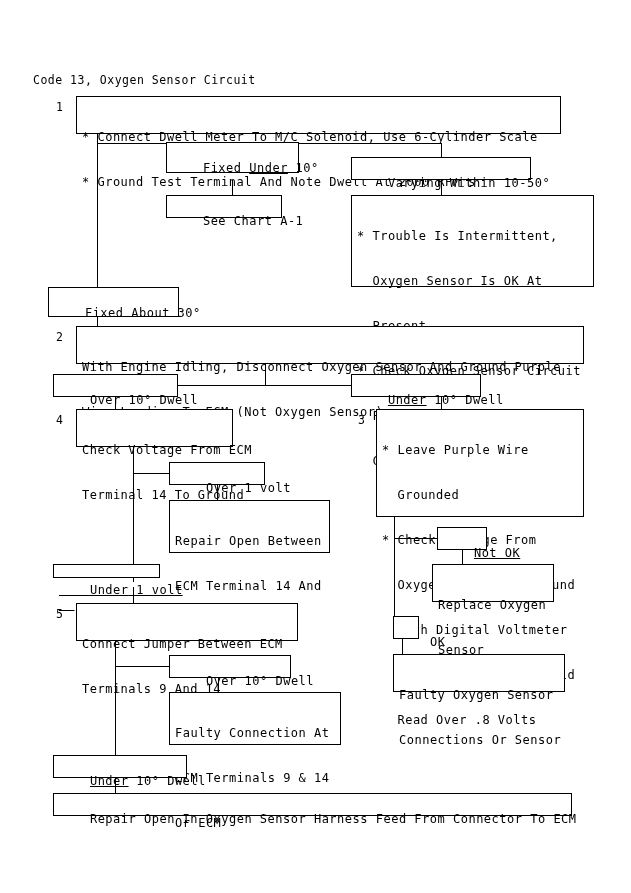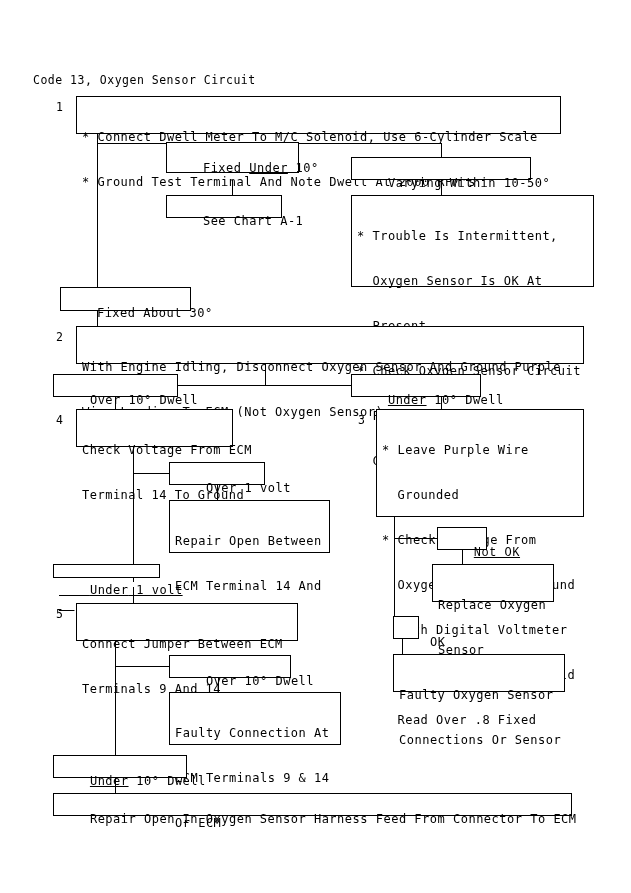--- a/index.html
+++ b/index.html
@@ -104,7 +104,7 @@
     <div>  Connection, Clear Memory</div>
   </div>
 
-  <div class="box" style="left:60px; top:287px; width:131px; height:24px;">
+  <div class="box" style="left:48px; top:287px; width:131px; height:30px;">
     <span>Fixed About 30°</span>
   </div>
   <div class="line vline" style="left:97px; top:310px; height:16px;"></div>

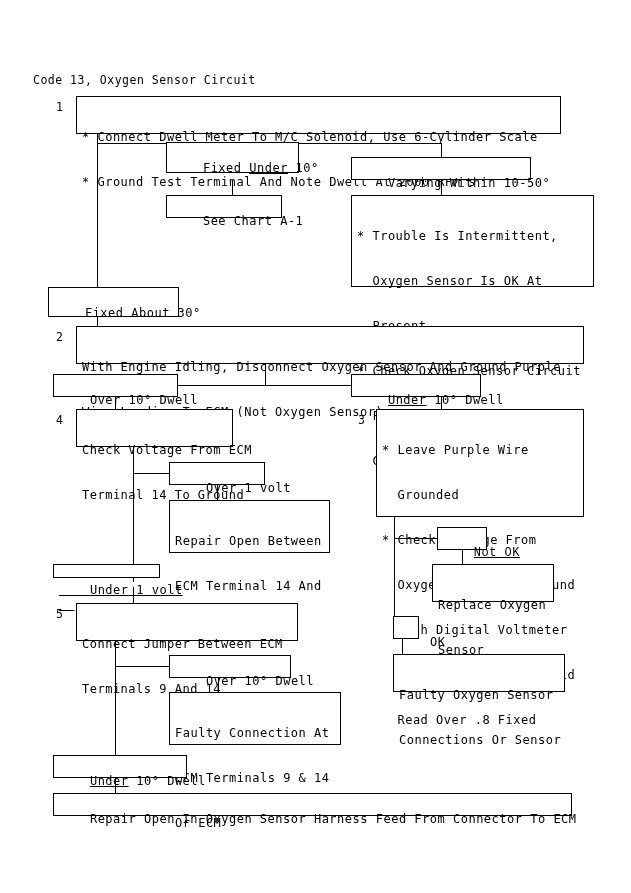--- a/index.html
+++ b/index.html
@@ -198,7 +198,7 @@
   <div class="line vline" style="left:394px; top:517px; height:104px;"></div>
   <div class="line hline" style="left:394px; top:538px; width:43px;"></div>
 
-  <div class="box" style="left:437px; top:527px; width:50px; height:23px;font-family:Liberation Mono, monospace;">
+  <div class="box" style="left:437px; top:527px; width:50px; height:23px;">
     <u>Not OK</u>
   </div>
   <div class="line vline" style="left:462px; top:550px; height:14px;"></div>

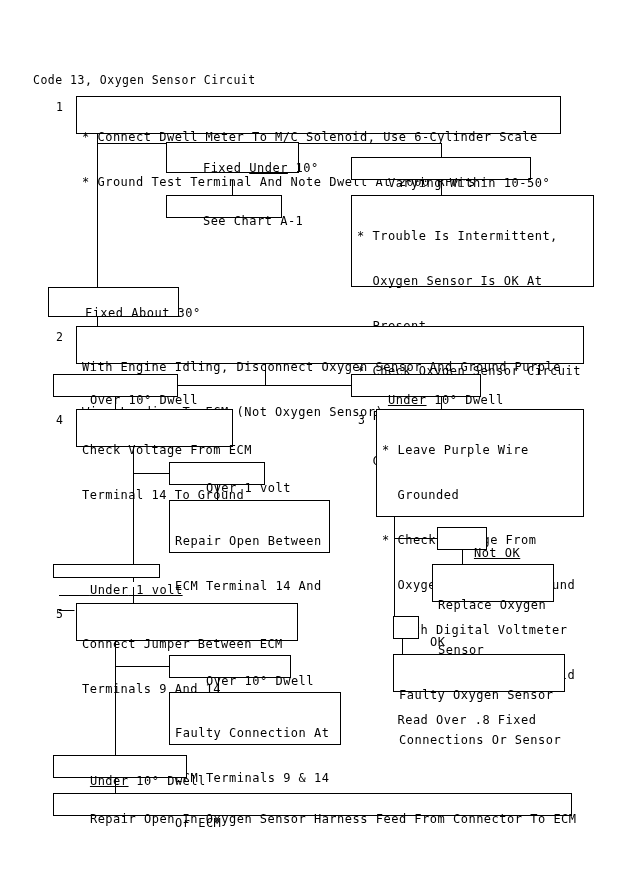--- a/index.html
+++ b/index.html
@@ -144,7 +144,7 @@
     <div>  Oxygen Sensor To Ground</div>
     <div>  With Digital Voltmeter</div>
     <div>  On 2 Volt Scale, Should</div>
-    <div>  Read Over .8 Fixed</div>
+    <div>  Read Over .8 Volts</div>
   </div>
 
   <div class="line vline" style="left:133px; top:447px; height:135px;"></div>

